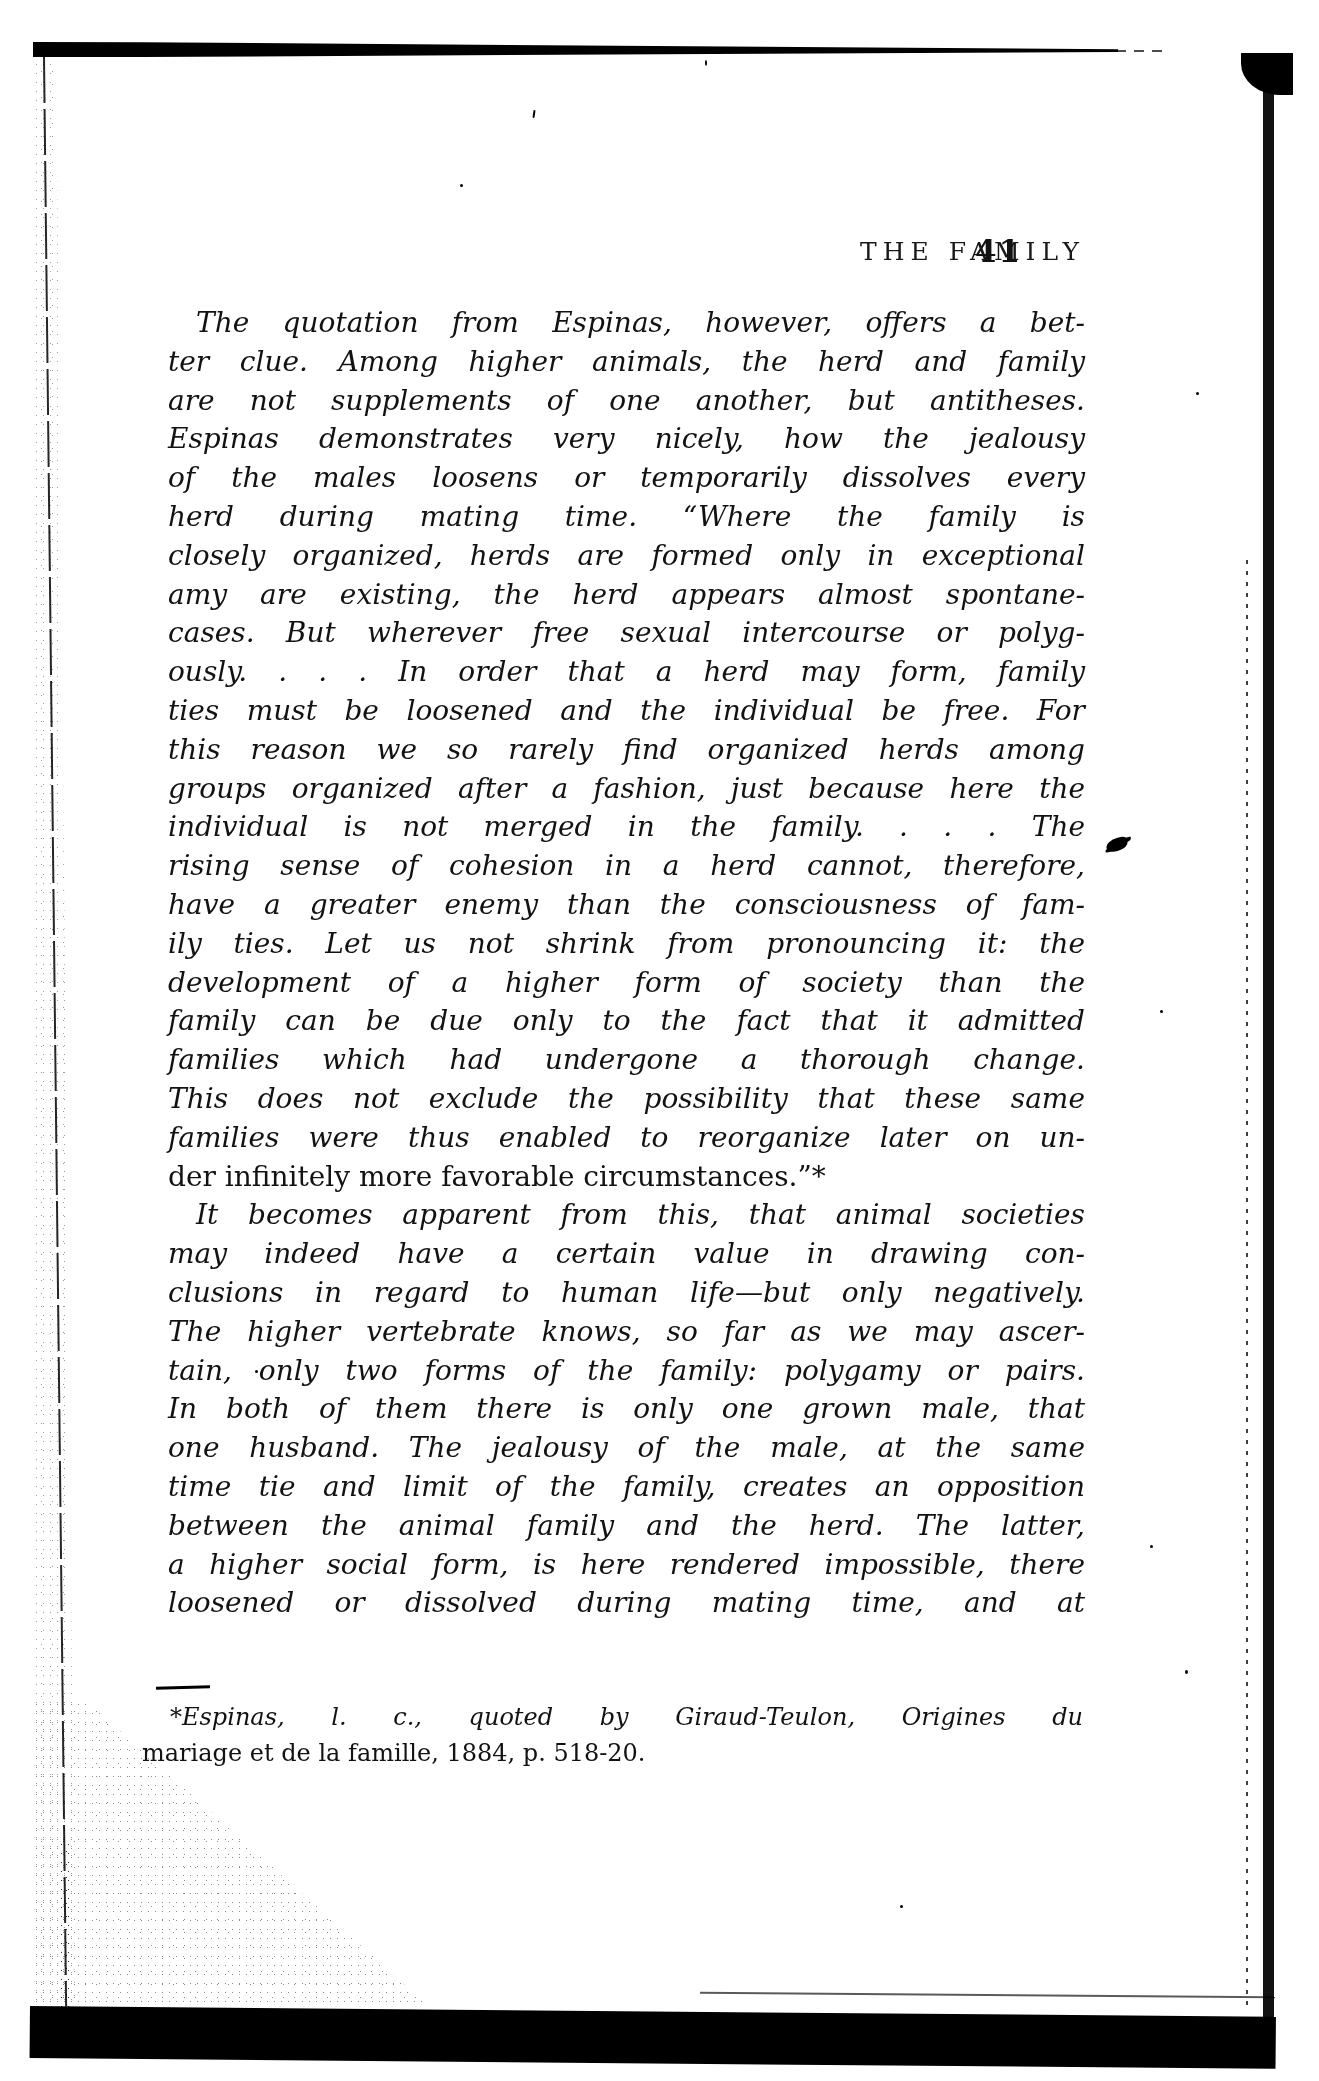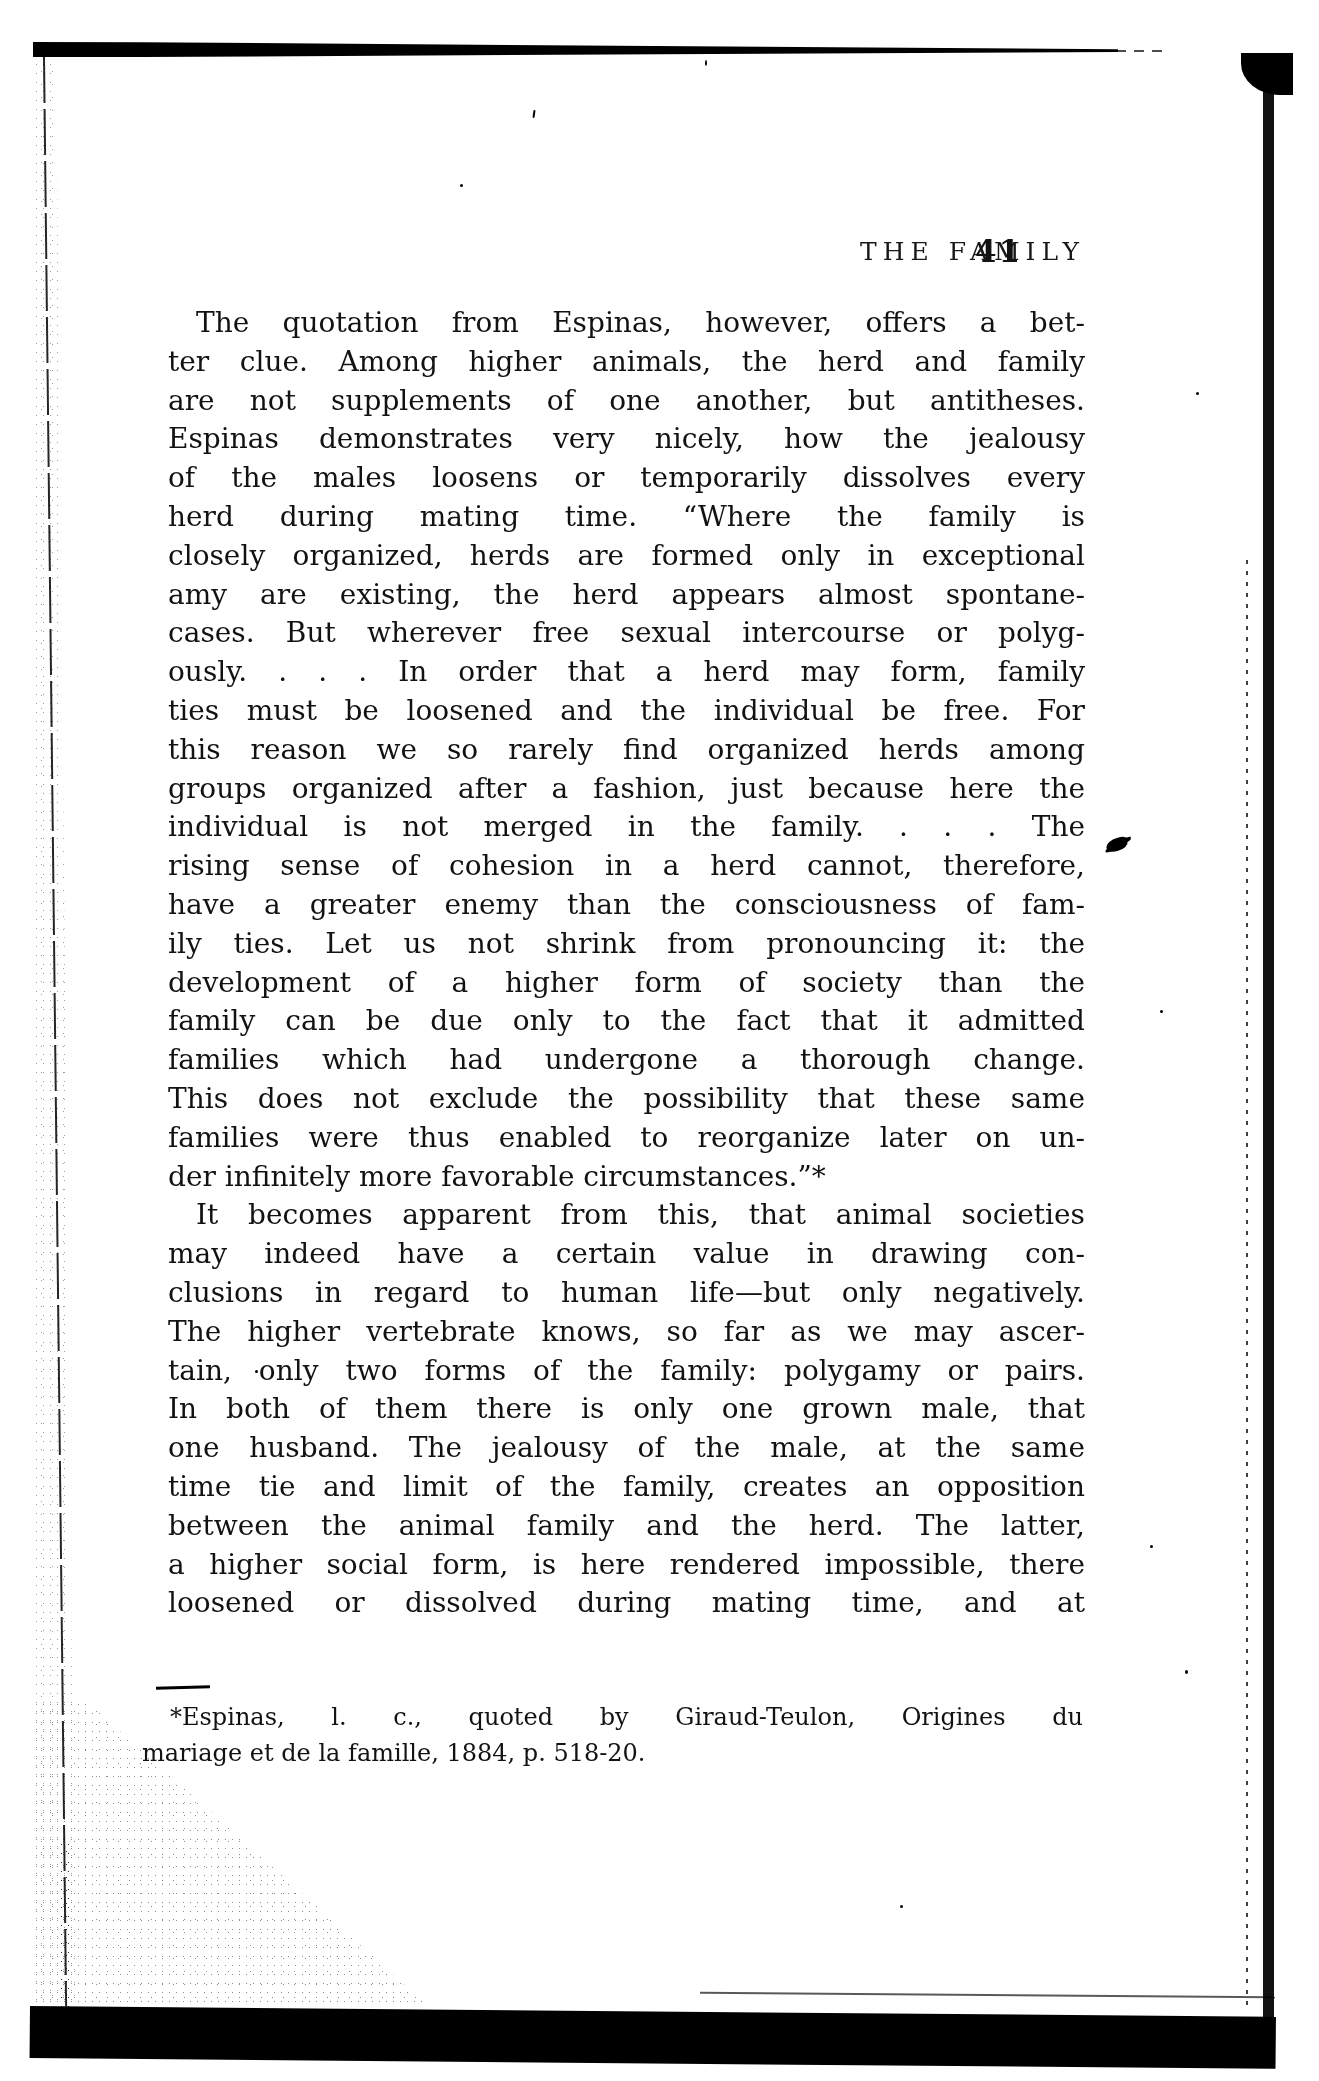--- a/index.html
+++ b/index.html
@@ -97,7 +97,7 @@
     font-size:24px;line-height:35.5px;
   }
   .tline{white-space:nowrap;}
-  .tline.just{white-space:normal;text-align:justify;text-align-last:justify;}
+  .tline.just{white-space:normal;text-align:justify;text-align-last:justify;font-style:italic;}
   .tline.ind{text-indent:28px;}
 </style>
 </head>

